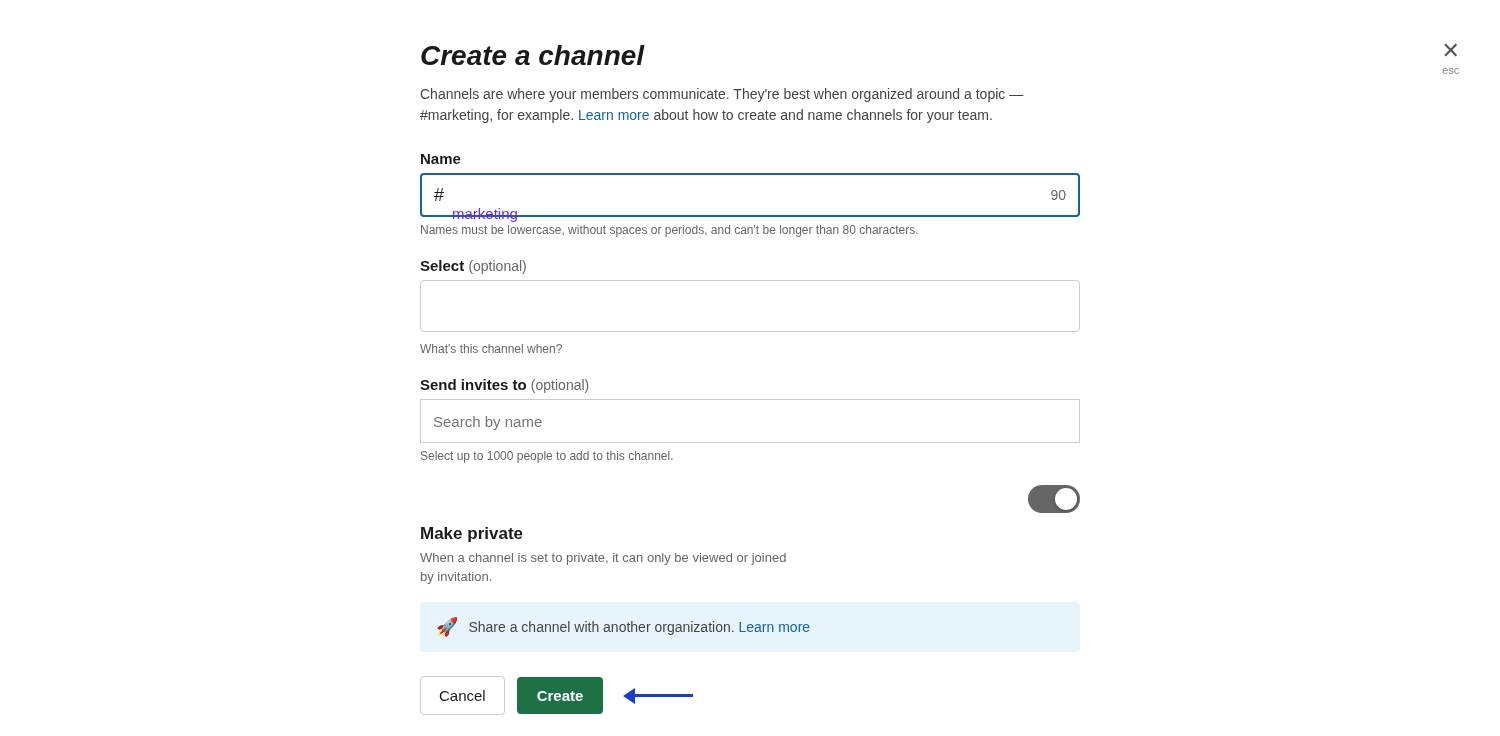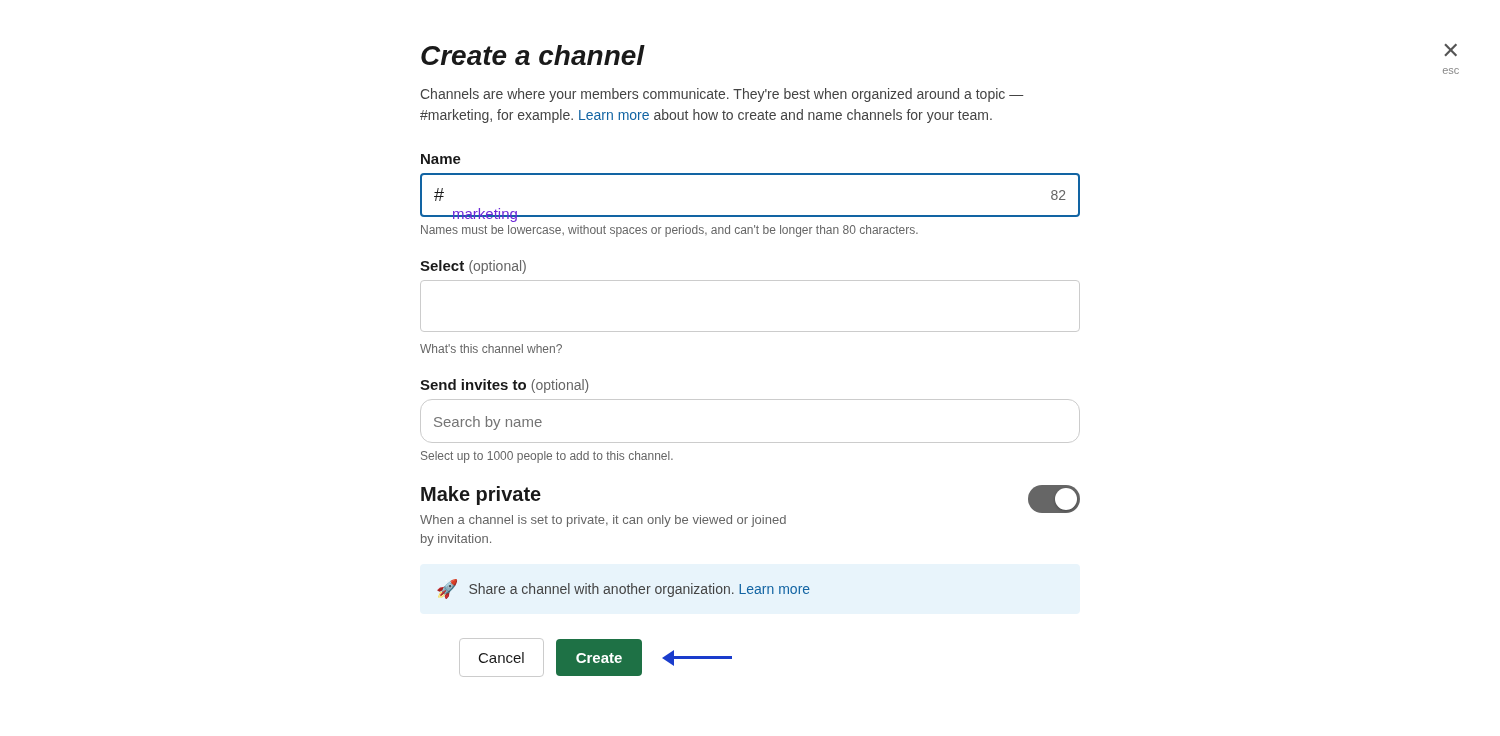--- a/index.html
+++ b/index.html
@@ -310,7 +310,7 @@
       <div class="name-input-wrapper">
         <span class="hash-prefix">#</span>
         <input class="name-input" type="text" value="marketing" style="">
-        <span class="char-count">82</span>
+        <span class="char-count">90</span>
       </div>
       <p class="form-hint">Names must be lowercase, without spaces or periods, and can't be longer than 80 characters.</p>
     </div>

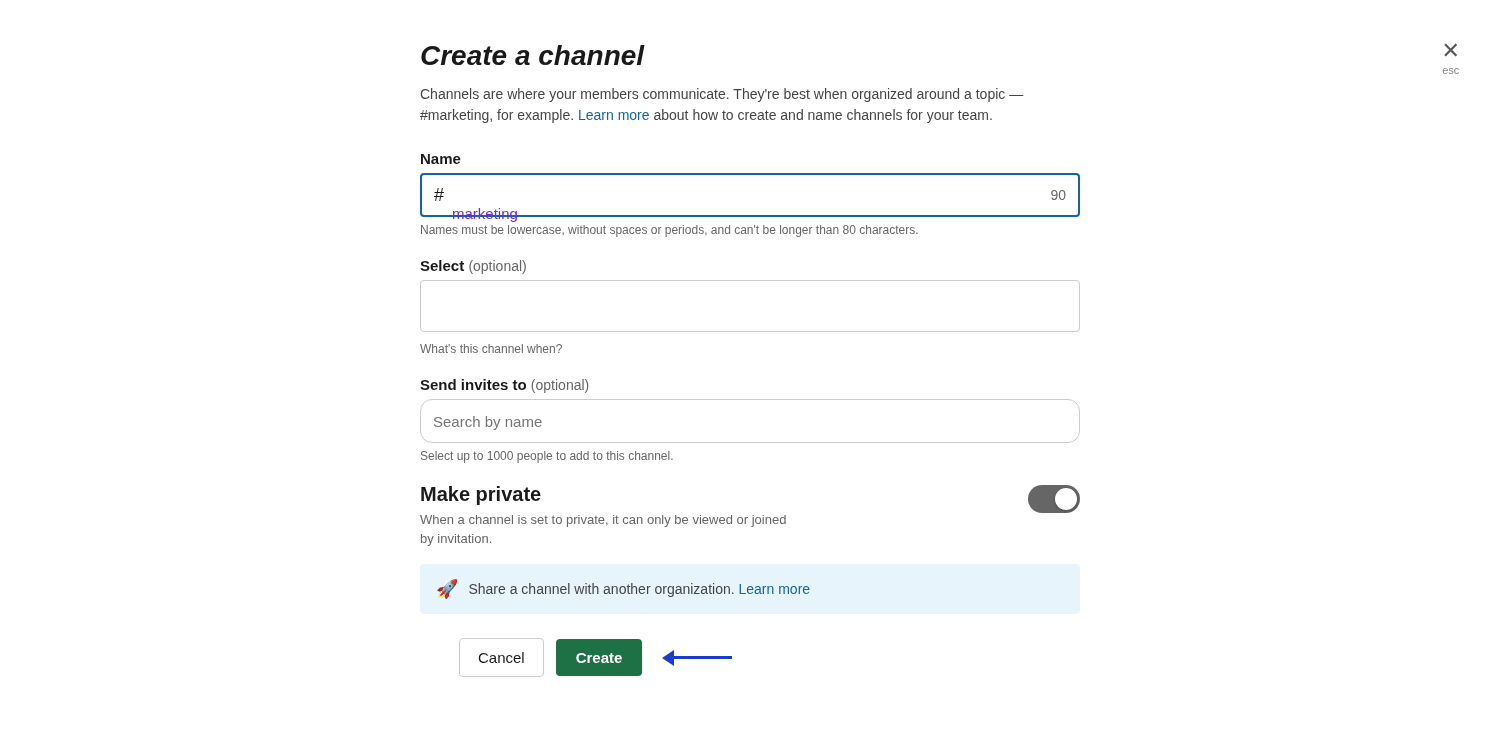--- a/index.html
+++ b/index.html
@@ -151,7 +151,7 @@
       width: 100%;
       height: 44px;
       border: 1px solid #ccc;
-      border-radius: 12px;
+      border-radius: 0;
       padding: 0 12px;
       font-size: 15px;
       color: #999;

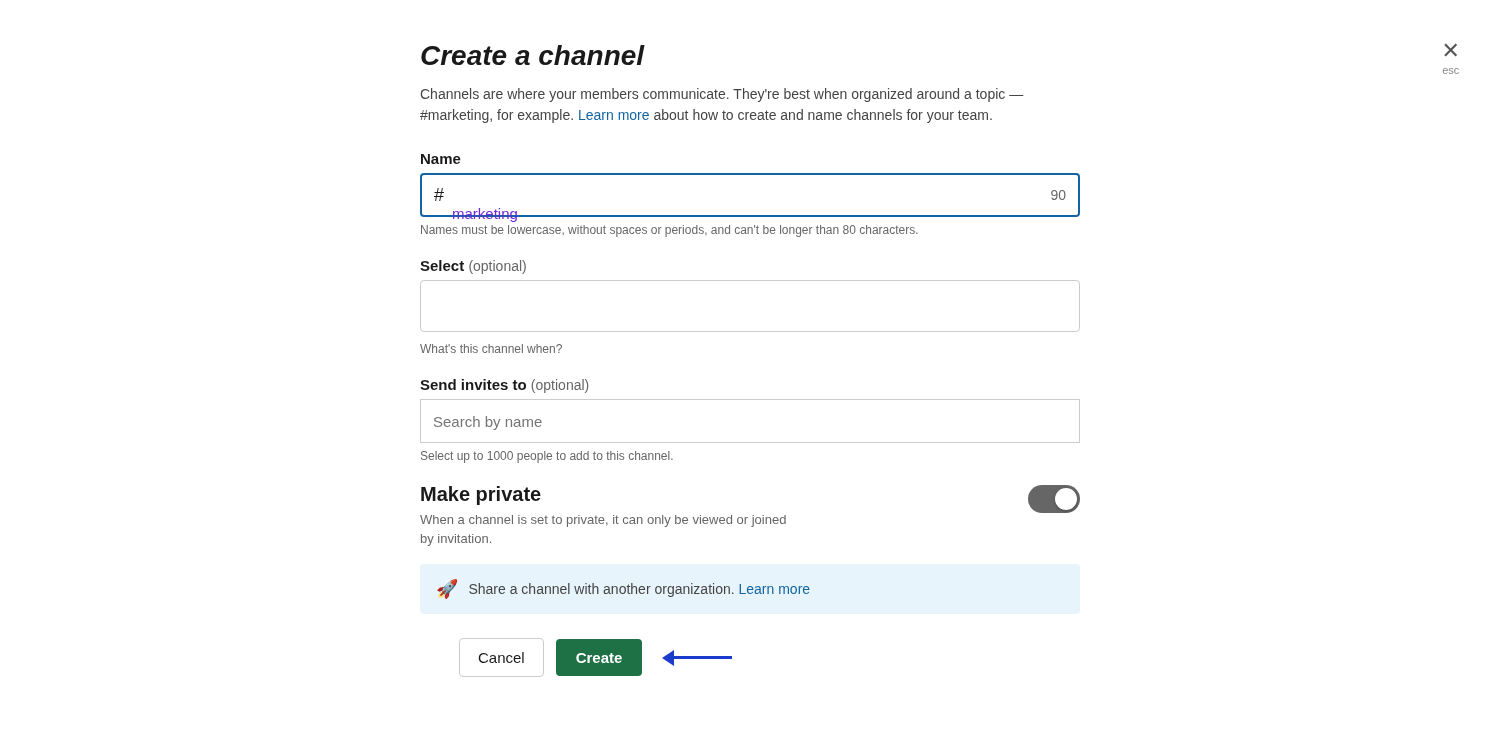--- a/index.html
+++ b/index.html
@@ -171,11 +171,12 @@
     }
 
     .make-private-label {
-      font-size: 20px;
+      font-size: 17px;
       font-weight: 700;
       color: #1a1a1a;
       display: block;
       margin-bottom: 4px;
+      margin-top: 41px;
     }
 
     .make-private-desc {

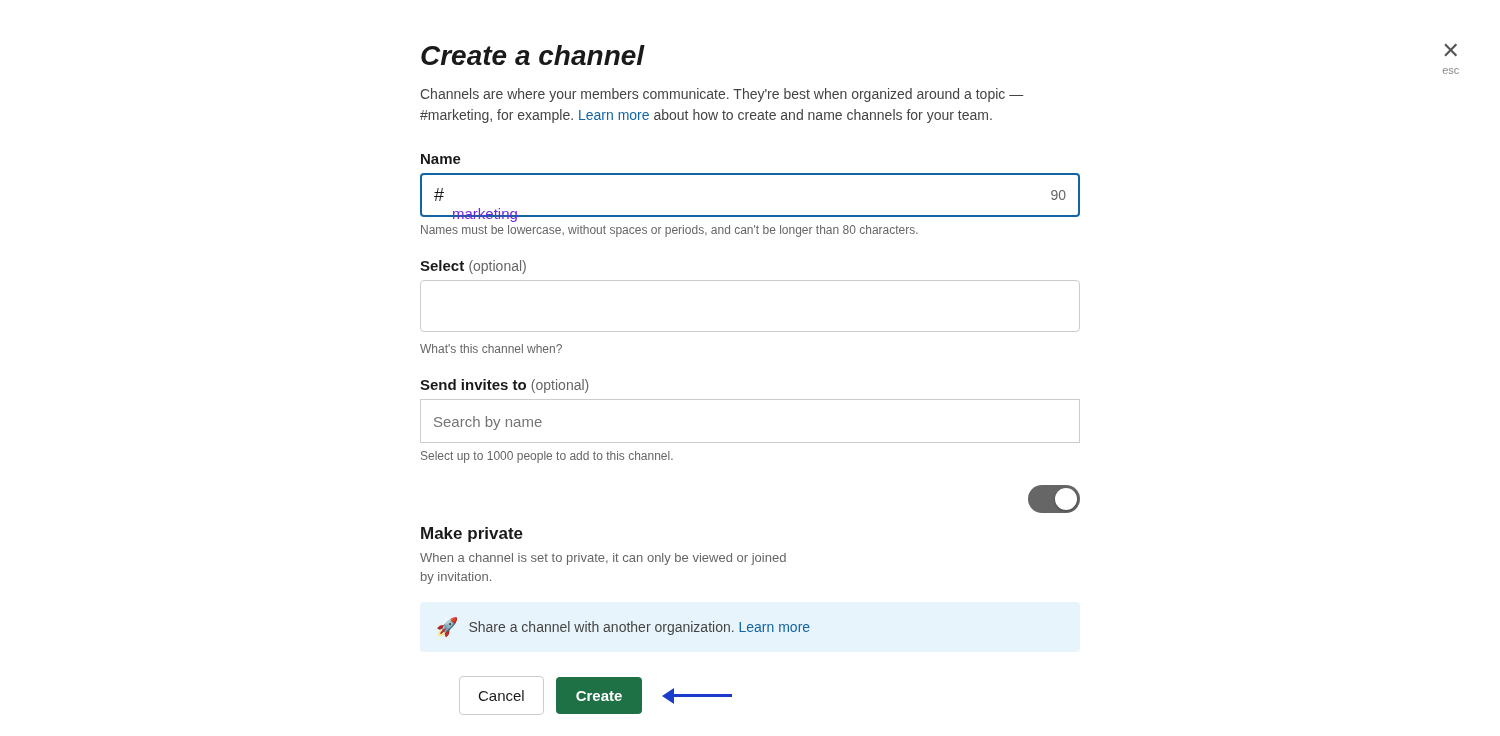--- a/index.html
+++ b/index.html
@@ -253,7 +253,6 @@
       color: #1a1a1a;
       cursor: pointer;
       font-weight: 400;
-      margin-left: 39px;
     }
 
     .create-btn {

